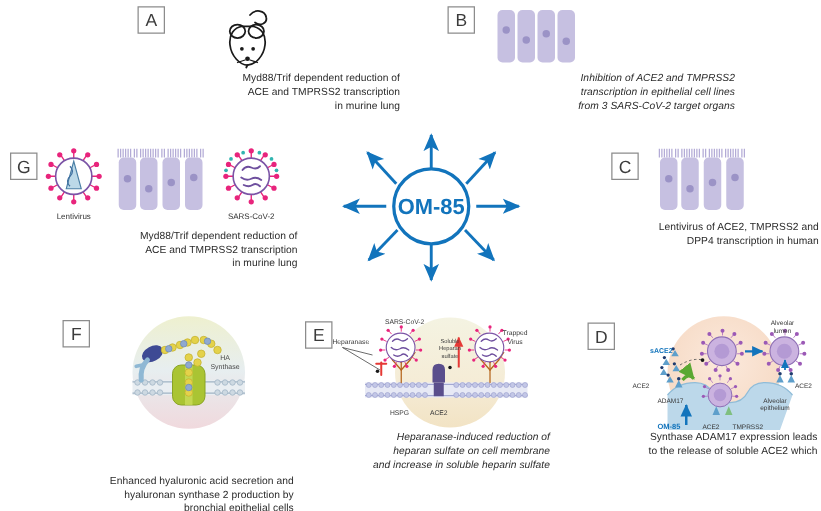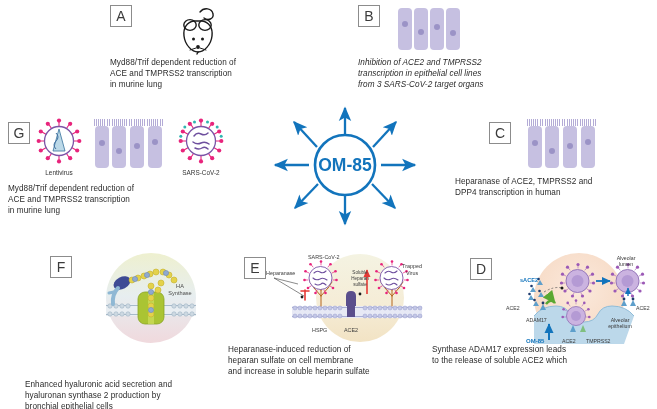--- a/index.html
+++ b/index.html
@@ -19,7 +19,7 @@
     box-sizing:border-box;
   }
   .caption{
-    font-size:8.2px;line-height:11.2px;text-align:left;color:#2b2b2b;
+    font-size:8.2px;line-height:11.2px;text-align:right;color:#2b2b2b;
     letter-spacing:.05px;
   }
   .caption div{white-space:nowrap;}

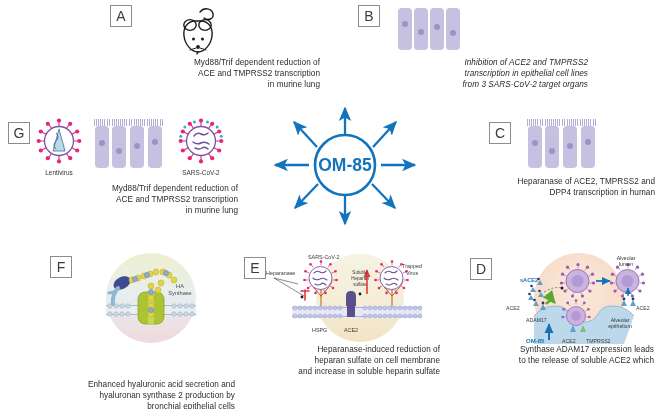--- a/index.html
+++ b/index.html
@@ -331,7 +331,7 @@
       </div>
     </div>
     <div class="caption" style="width:200px;">
-      <div>Heparanase of ACE2, TMPRSS2 and</div>
+      <div>Lentivirus of ACE2, TMPRSS2 and</div>
       <div>DPP4 transcription in human</div>
     </div>
   </div>

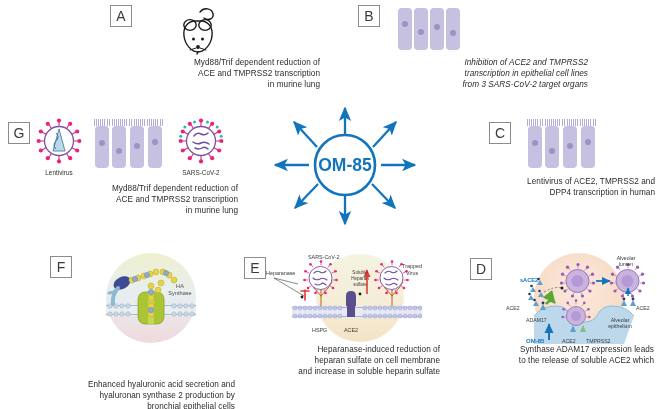--- a/index.html
+++ b/index.html
@@ -627,7 +627,7 @@
         <text x="80" y="80" font-family="Liberation Sans, sans-serif" font-size="5.4" fill="#3a3a3a">ACE2</text>
       </svg>
     </div>
-    <div class="caption" style="width:212px;">
+    <div class="caption" style="width:212px;font-style:italic;">
       <div>Heparanase-induced reduction of</div>
       <div>heparan sulfate on cell membrane</div>
       <div>and increase in soluble heparin sulfate</div>

